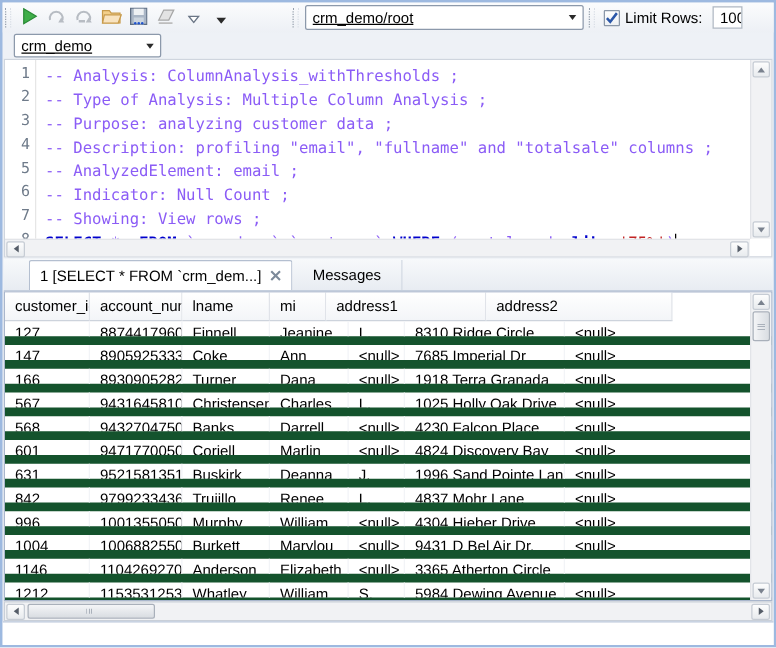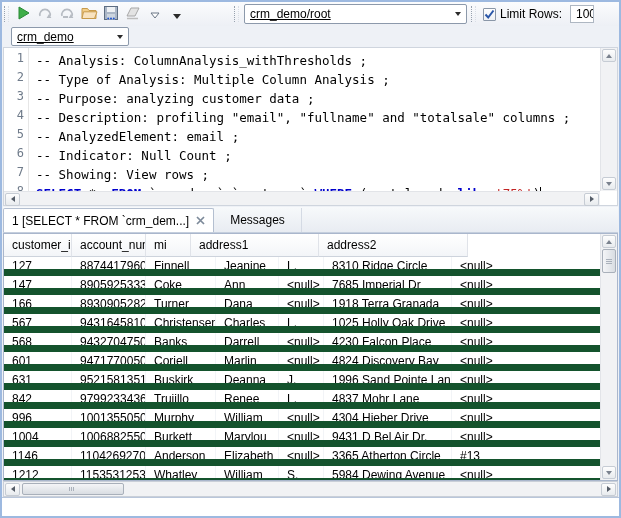--- a/index.html
+++ b/index.html
@@ -41,7 +41,7 @@
   .cl { height:19px; line-height:19px; }
   .code .kw { color:#0000cc; font-weight:bold; }
   .code .str { color:#c22424; }
-  .code .comment, .code .plain { color:#000000; }
+  .code .comment, .code .plain { color:#8b5cf6; }
   .caret { display:inline-block; width:1px; height:13px; background:#000; vertical-align:-2px; }
 
   

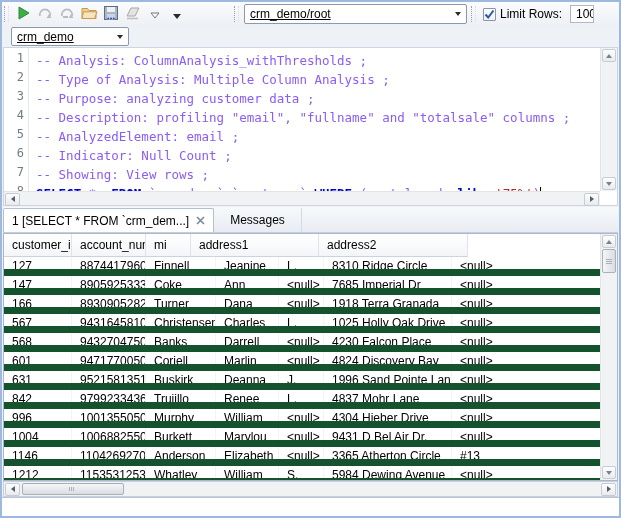--- a/index.html
+++ b/index.html
@@ -63,7 +63,7 @@
   .tabbar { position:absolute; top:205px; left:1px; right:1px; height:26px;
             background:linear-gradient(#f7f9fb,#e8ecf2); border-bottom:1px solid #c4cedd; display:flex; align-items:flex-end; }
   .tab { height:24px; display:flex; align-items:center; padding:0 8px; white-space:nowrap; }
-  .tab.active { background:#fff; border:1px solid #b4bfd0; border-bottom:none; border-radius:2px 2px 0 0; margin-left:0; }
+  .tab.active { background:#fff; border:1px solid #b4bfd0; border-bottom:none; border-radius:2px 2px 0 0; margin-left:20px; }
   .tab.inactive { padding:0 16px; border-right:1px solid #d4dae4; }
   .tab-close { display:inline-flex; margin-left:7px; }
 

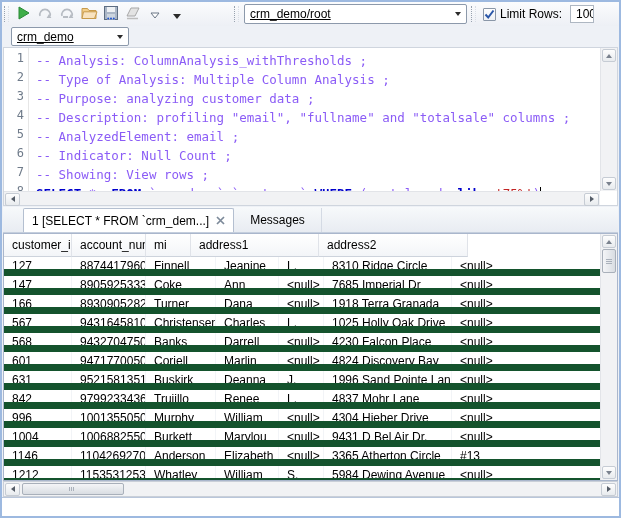--- a/index.html
+++ b/index.html
@@ -225,6 +225,7 @@
     <div class="ghead">
         <div class="hcell c0">customer_id</div>
         <div class="hcell c1">account_num</div>
+        <div class="hcell c2">lname</div>
         <div class="hcell c4">mi</div>
         <div class="hcell c5">address1</div>
         <div class="hcell c6">address2</div>

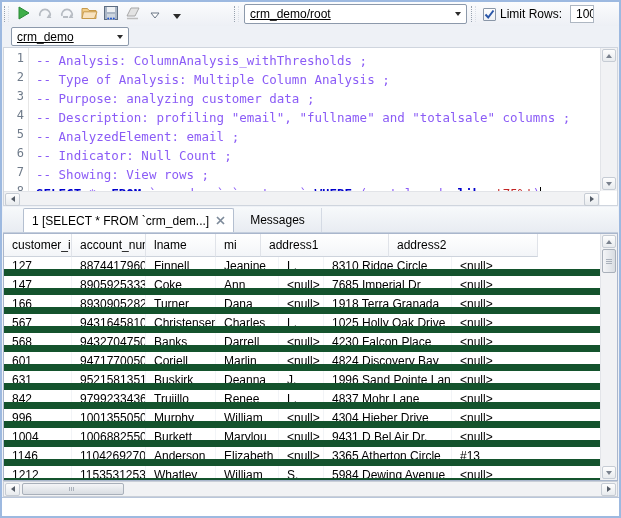--- a/index.html
+++ b/index.html
@@ -328,7 +328,6 @@
           <div class="gcell c3">Elizabeth</div>
           <div class="gcell c4">&lt;null&gt;</div>
           <div class="gcell c5">3365 Atherton Circle</div>
-          <div class="gcell c6">#13</div>
         </div>
         <div class="grow">
           <div class="gcell c0">1212</div>

